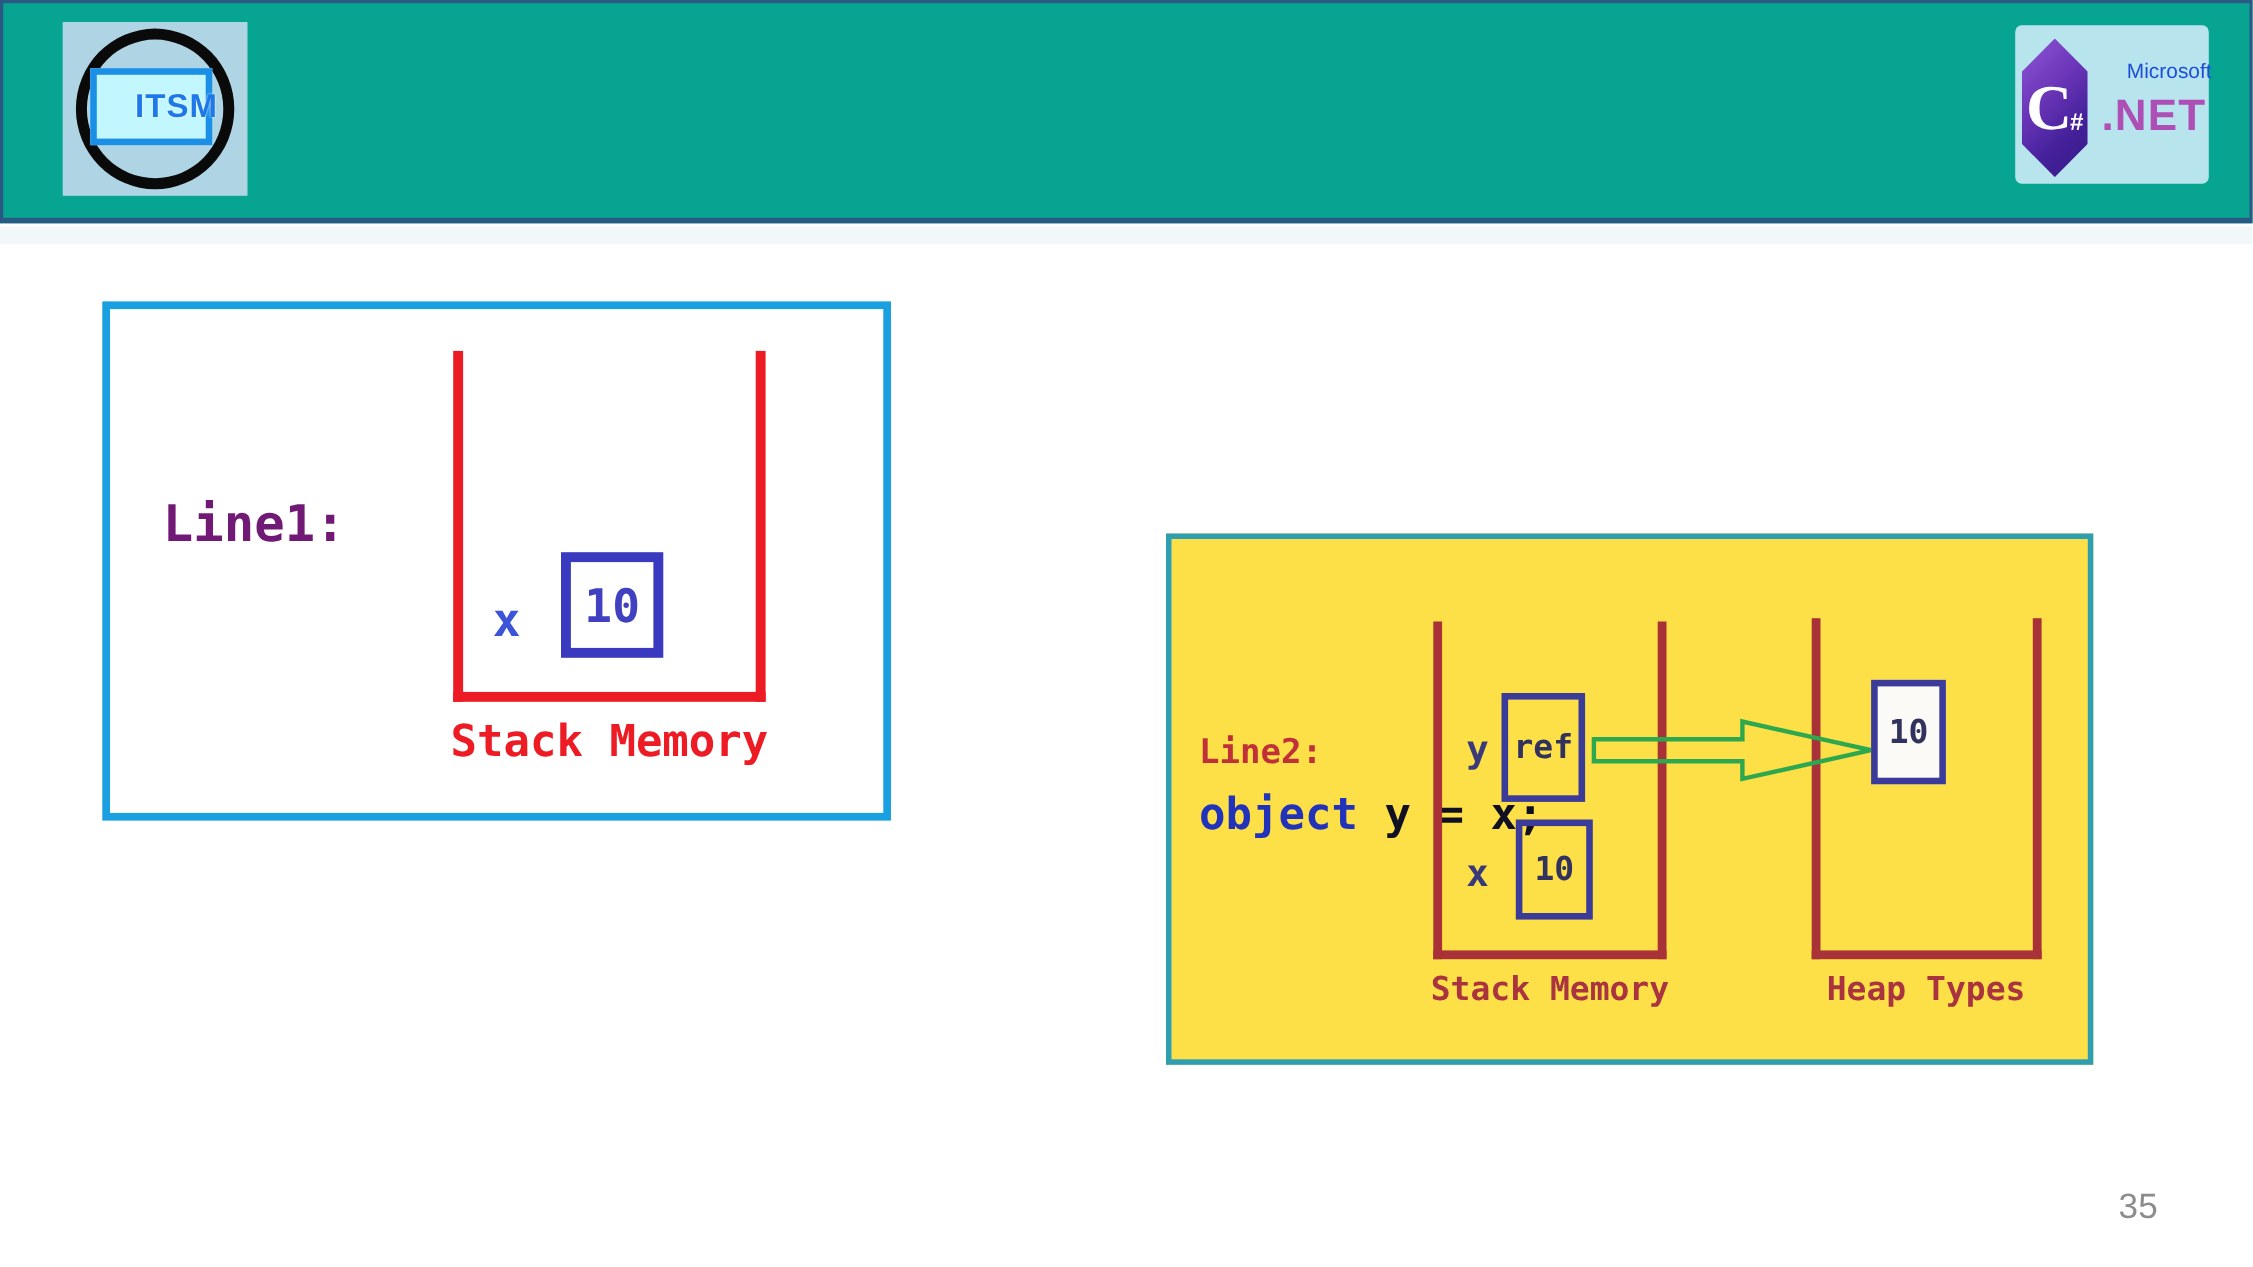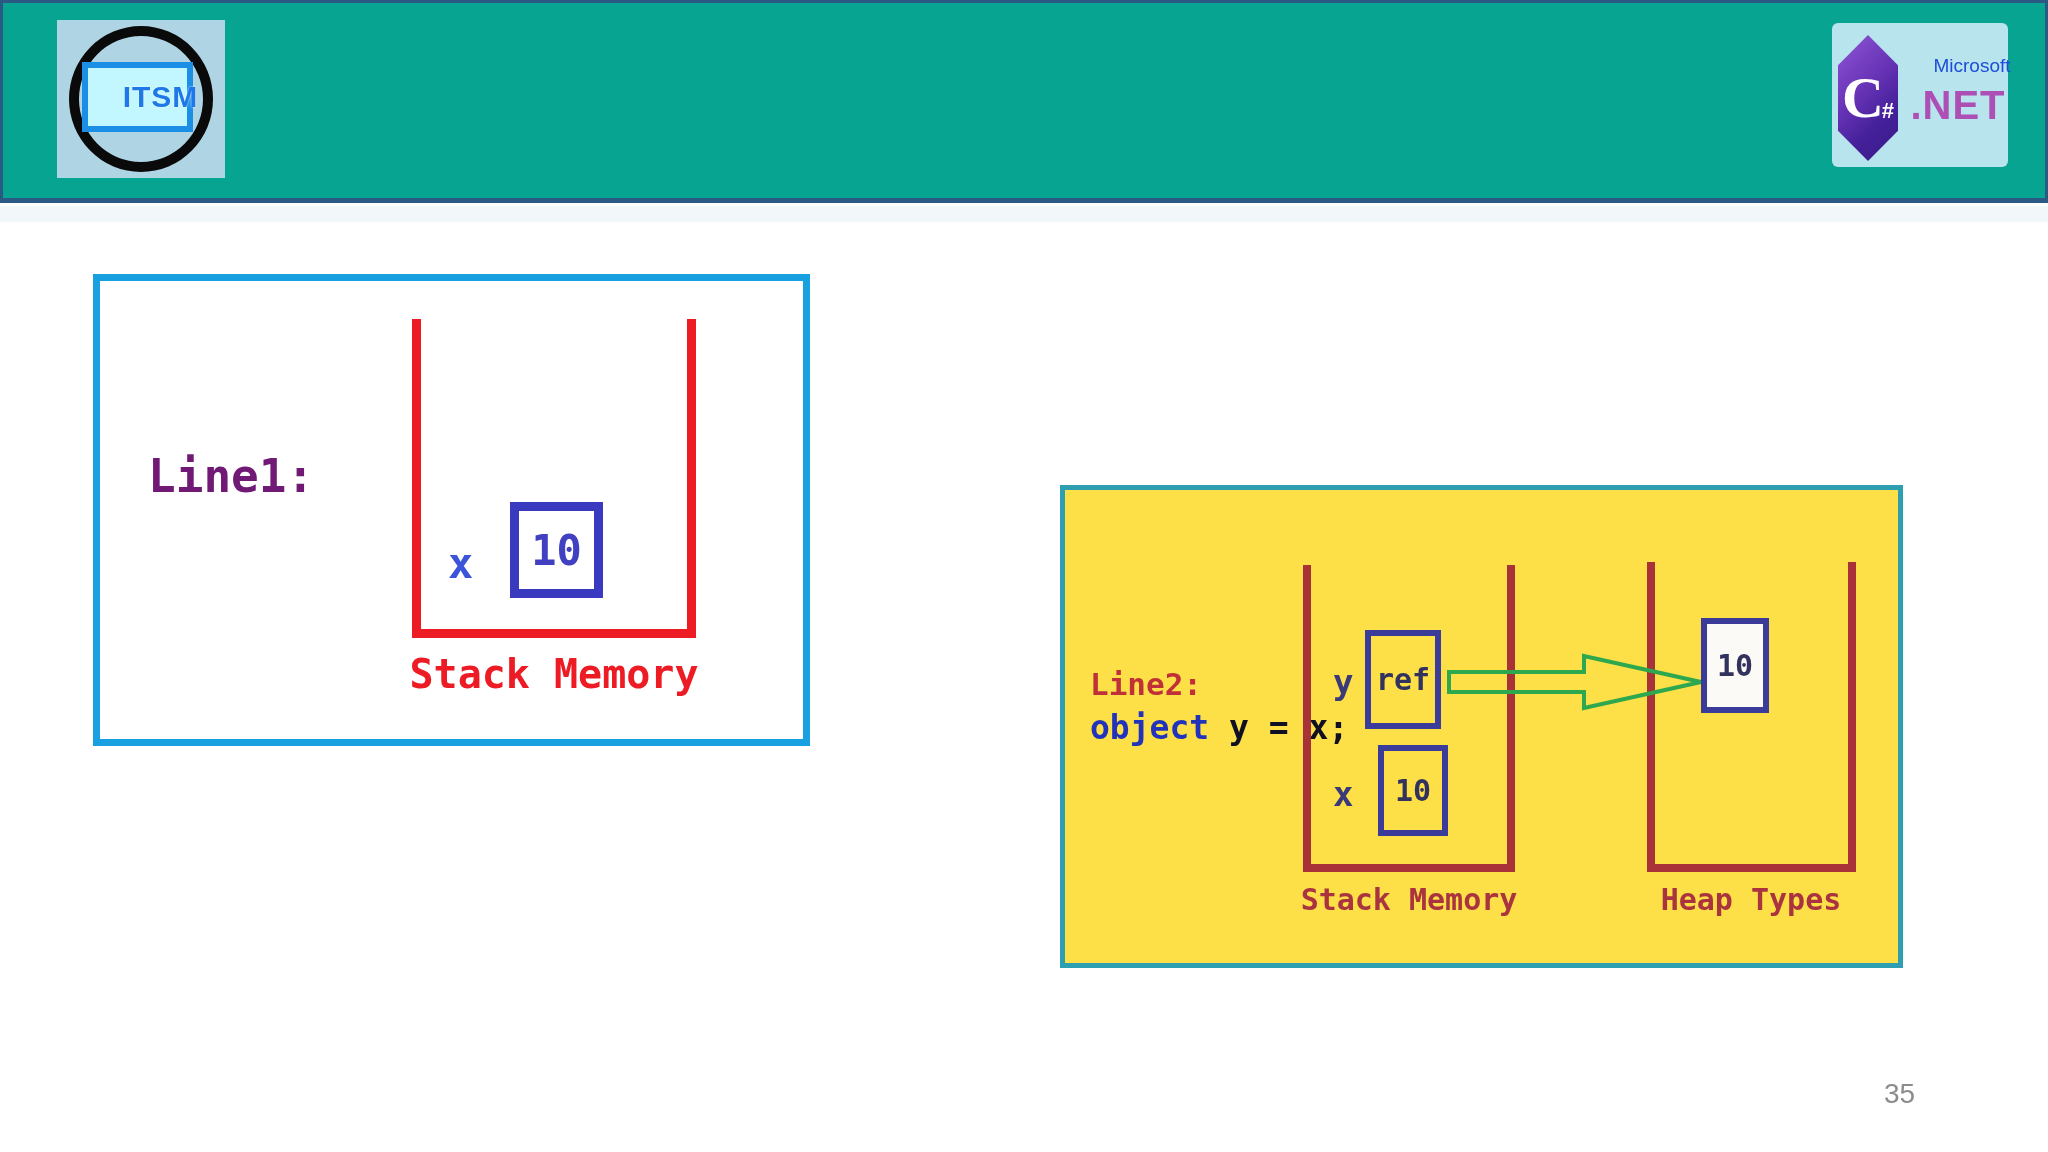--- a/index.html
+++ b/index.html
@@ -60,7 +60,7 @@
   .right-box{position:absolute;left:1060px;top:485px;width:843px;height:483px;background:#fde047;
              border:5px solid #2E9FB0;box-sizing:border-box;}
   .r-line2{position:absolute;left:25px;top:176px;font-size:31px;font-weight:bold;color:#C03038;}
-  .r-code{position:absolute;left:25px;top:218px;font-size:33px;font-weight:bold;color:#101022;}
+  .r-code{position:absolute;left:25px;top:228px;font-size:40px;font-weight:bold;color:#101022;}
   .r-code .kw{color:#2233BB;}
   .r-stack-u{position:absolute;left:238px;top:75px;width:212px;height:307px;
              border-left:8px solid #A83238;border-right:8px solid #A83238;border-bottom:8px solid #A83238;

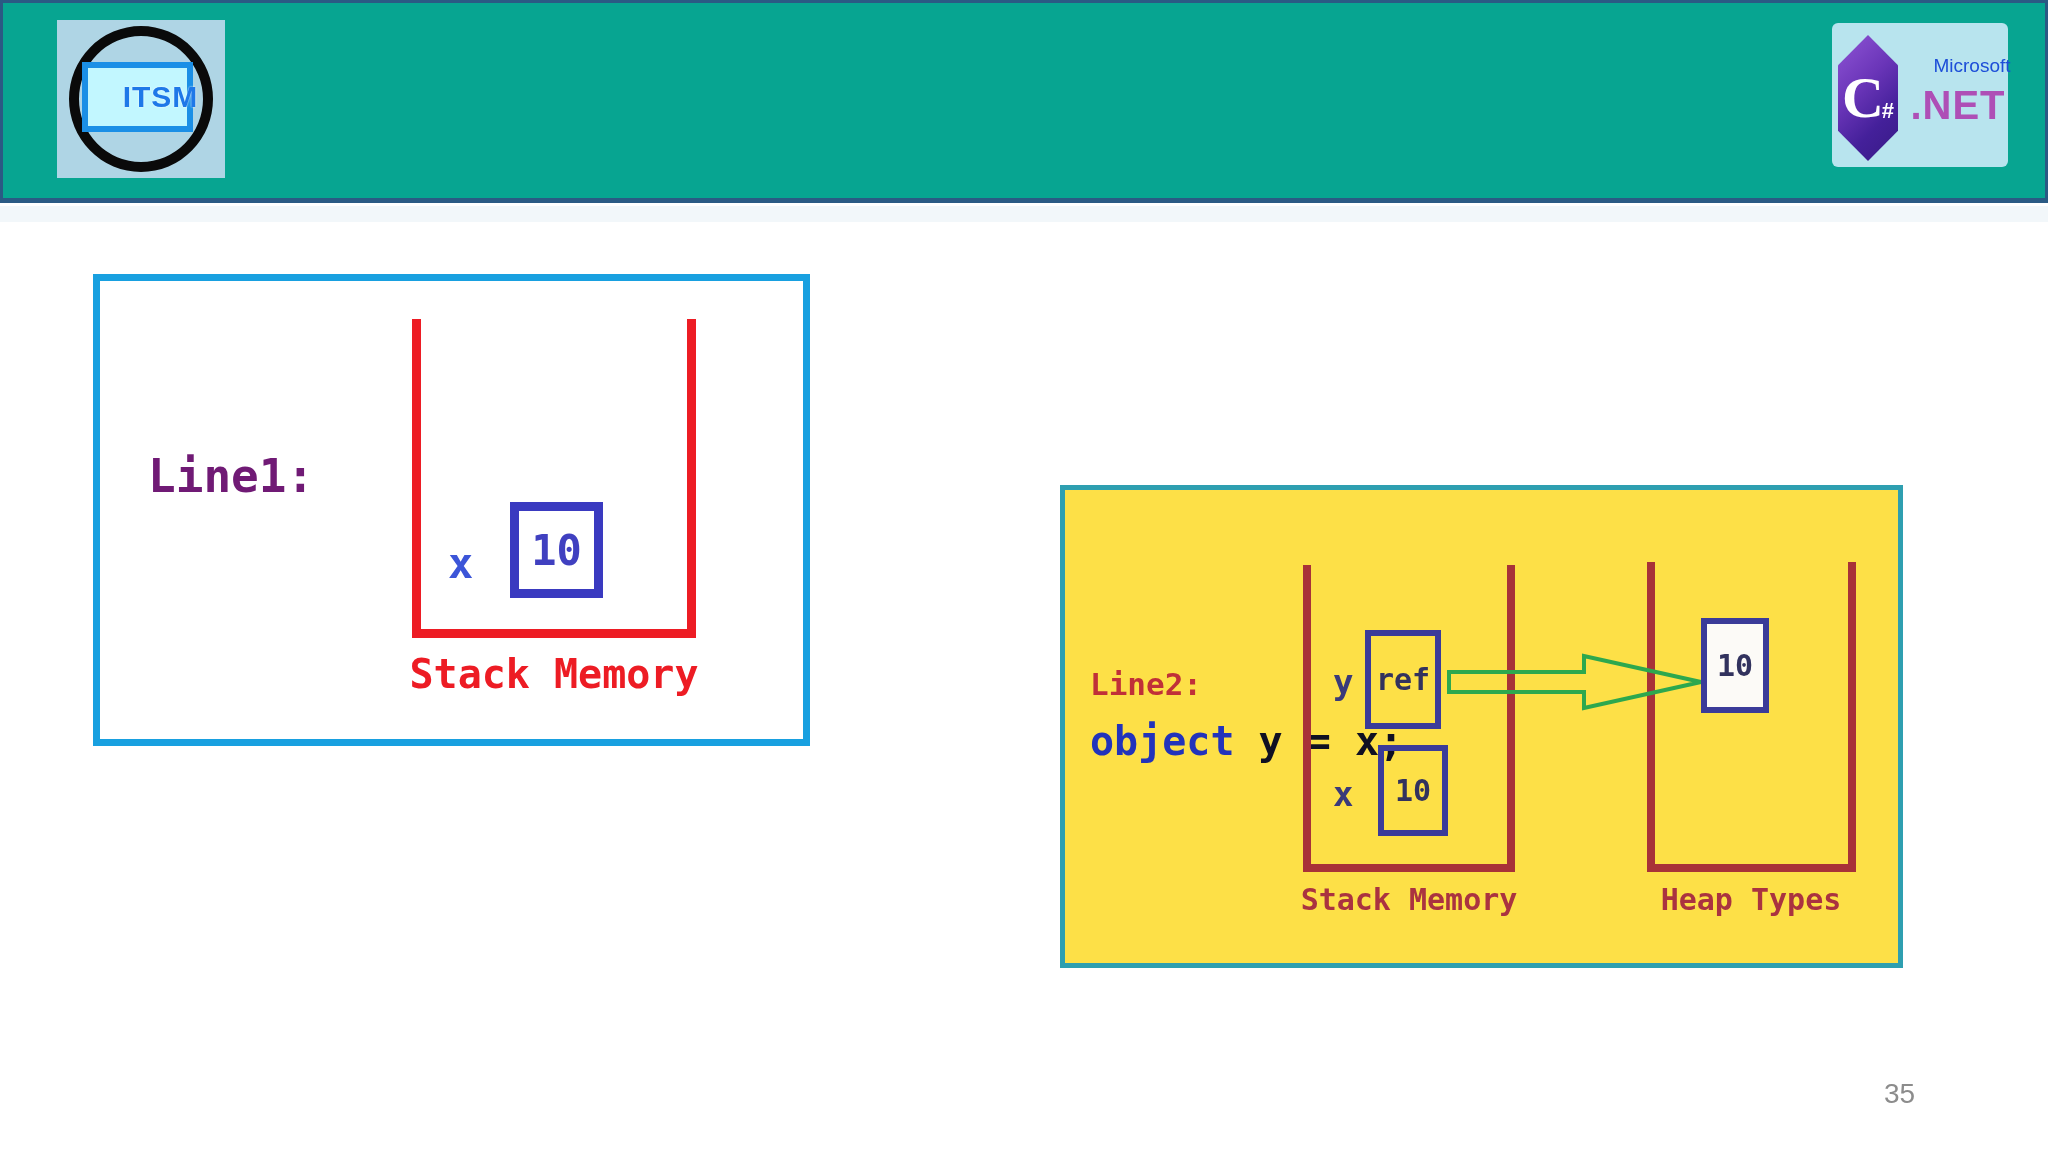--- a/index.html
+++ b/index.html
@@ -86,7 +86,7 @@
   .arrow-svg{position:absolute;left:0;top:0;width:843px;height:483px;pointer-events:none;}
 
   
-  .page-num{position:absolute;left:1884px;top:1078px;font-size:28px;color:#8C8C8C;}
+  .page-num{position:absolute;left:1926px;top:1078px;font-size:32px;color:#8C8C8C;}
 </style>
 </head>
 <body>

